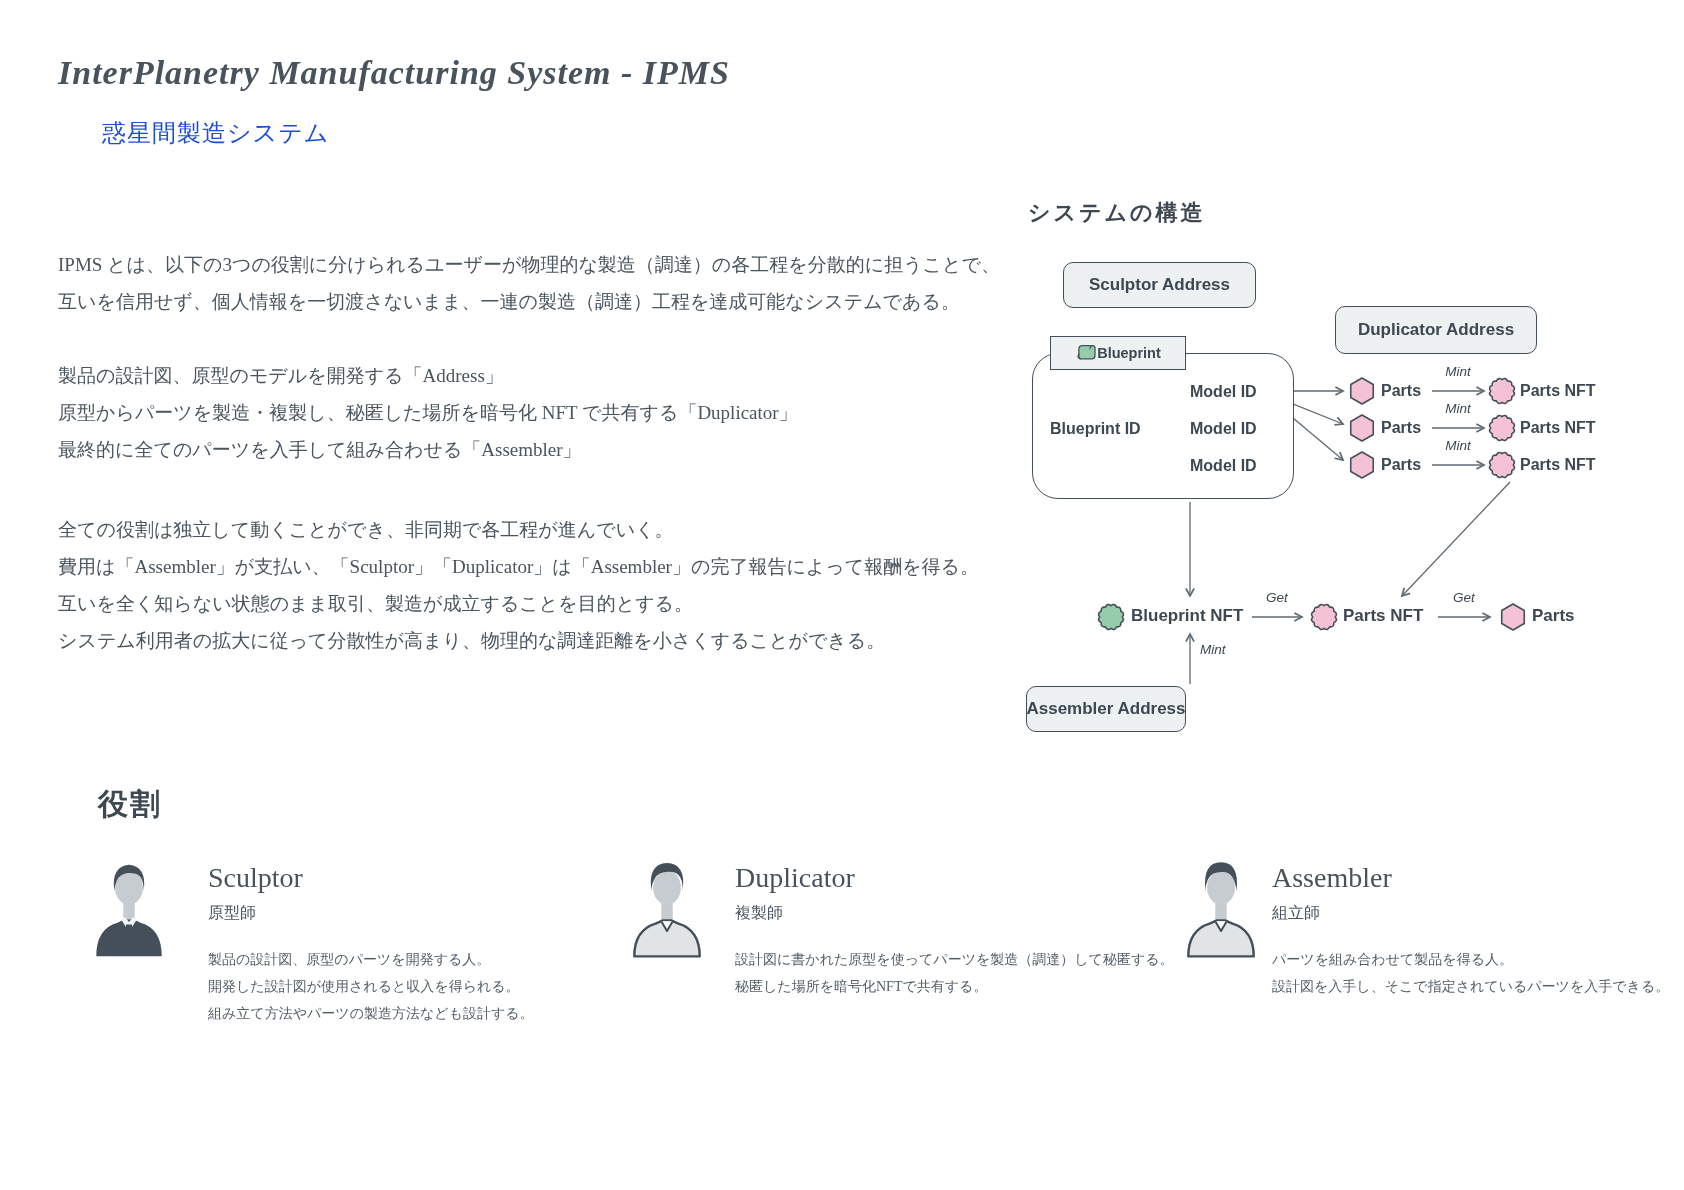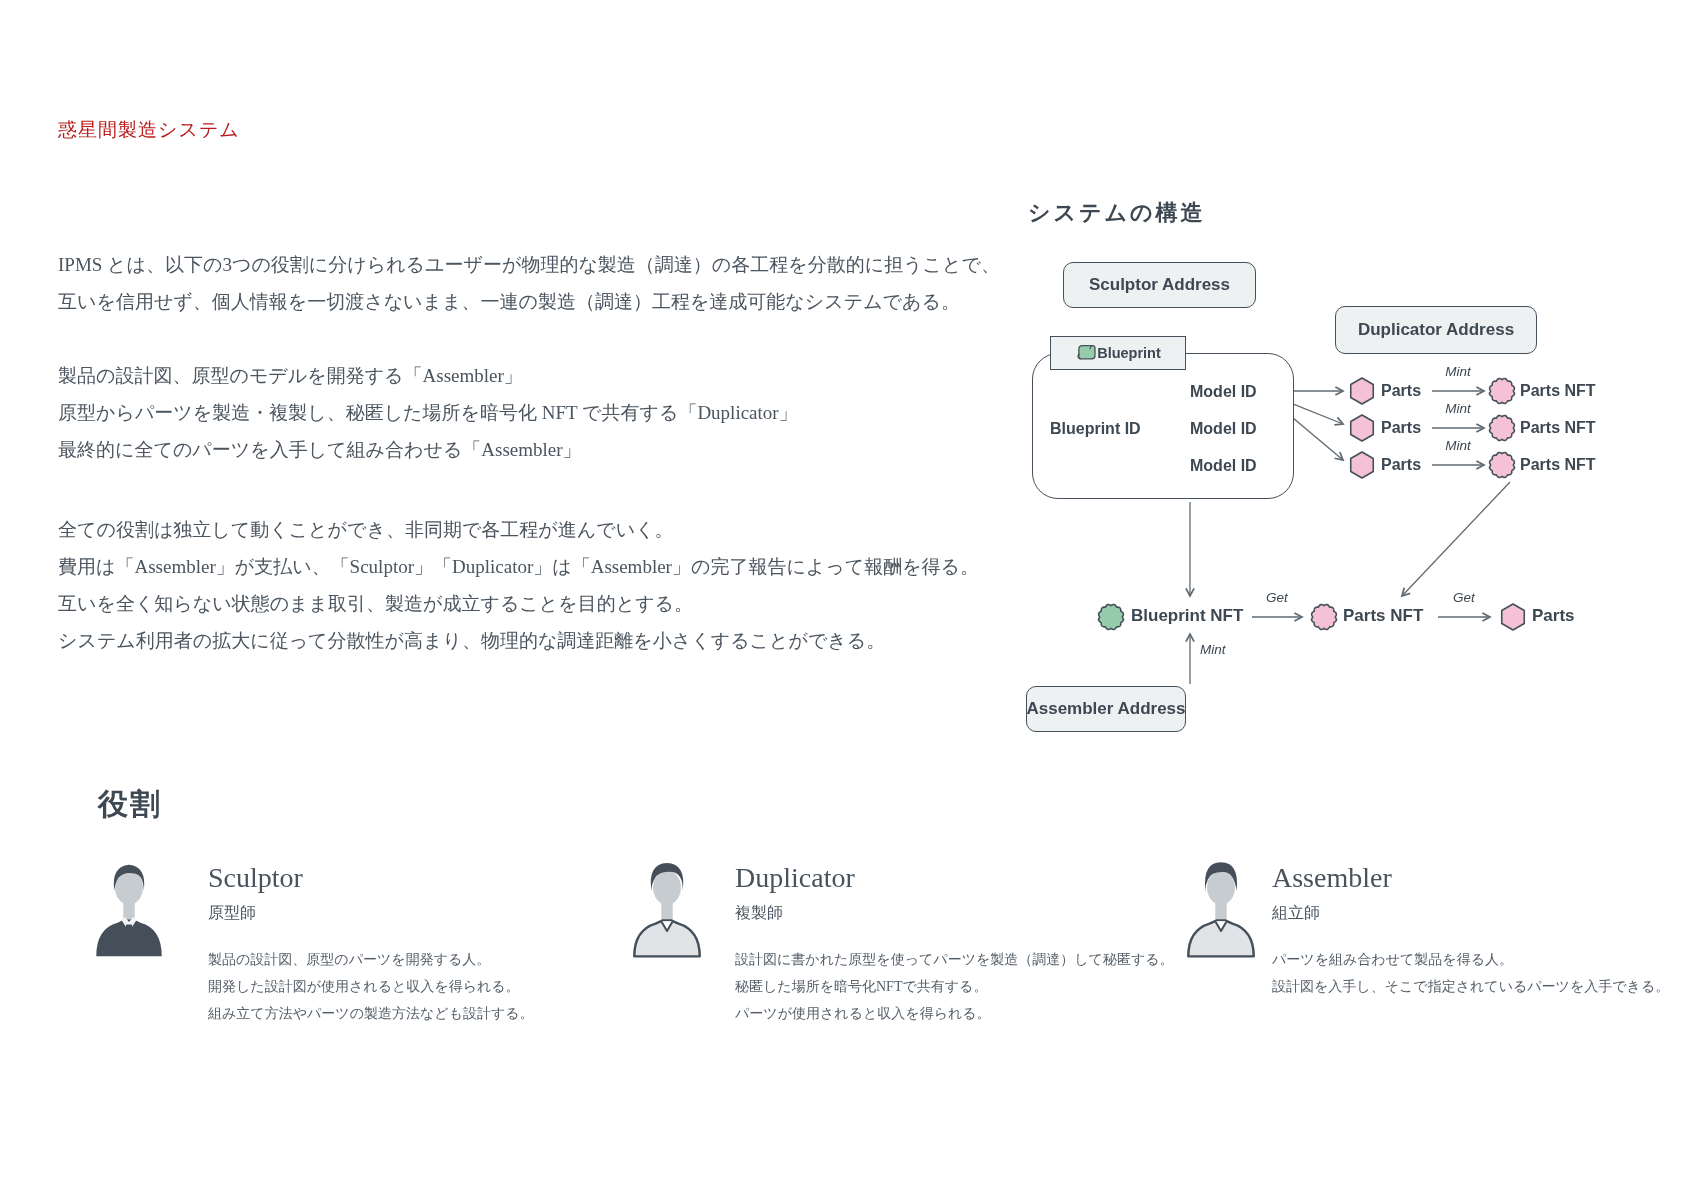--- a/index.html
+++ b/index.html
@@ -70,6 +70,7 @@
     </g>
   </svg>
 
+  <h1 class="abs title" style="left:58px;top:54px">InterPlanetry Manufacturing System - IPMS</h1>
   <div class="abs subtitle" style="left:58px;top:117px">惑星間製造システム</div>
 
   <div class="abs para" style="left:58px;top:246px">

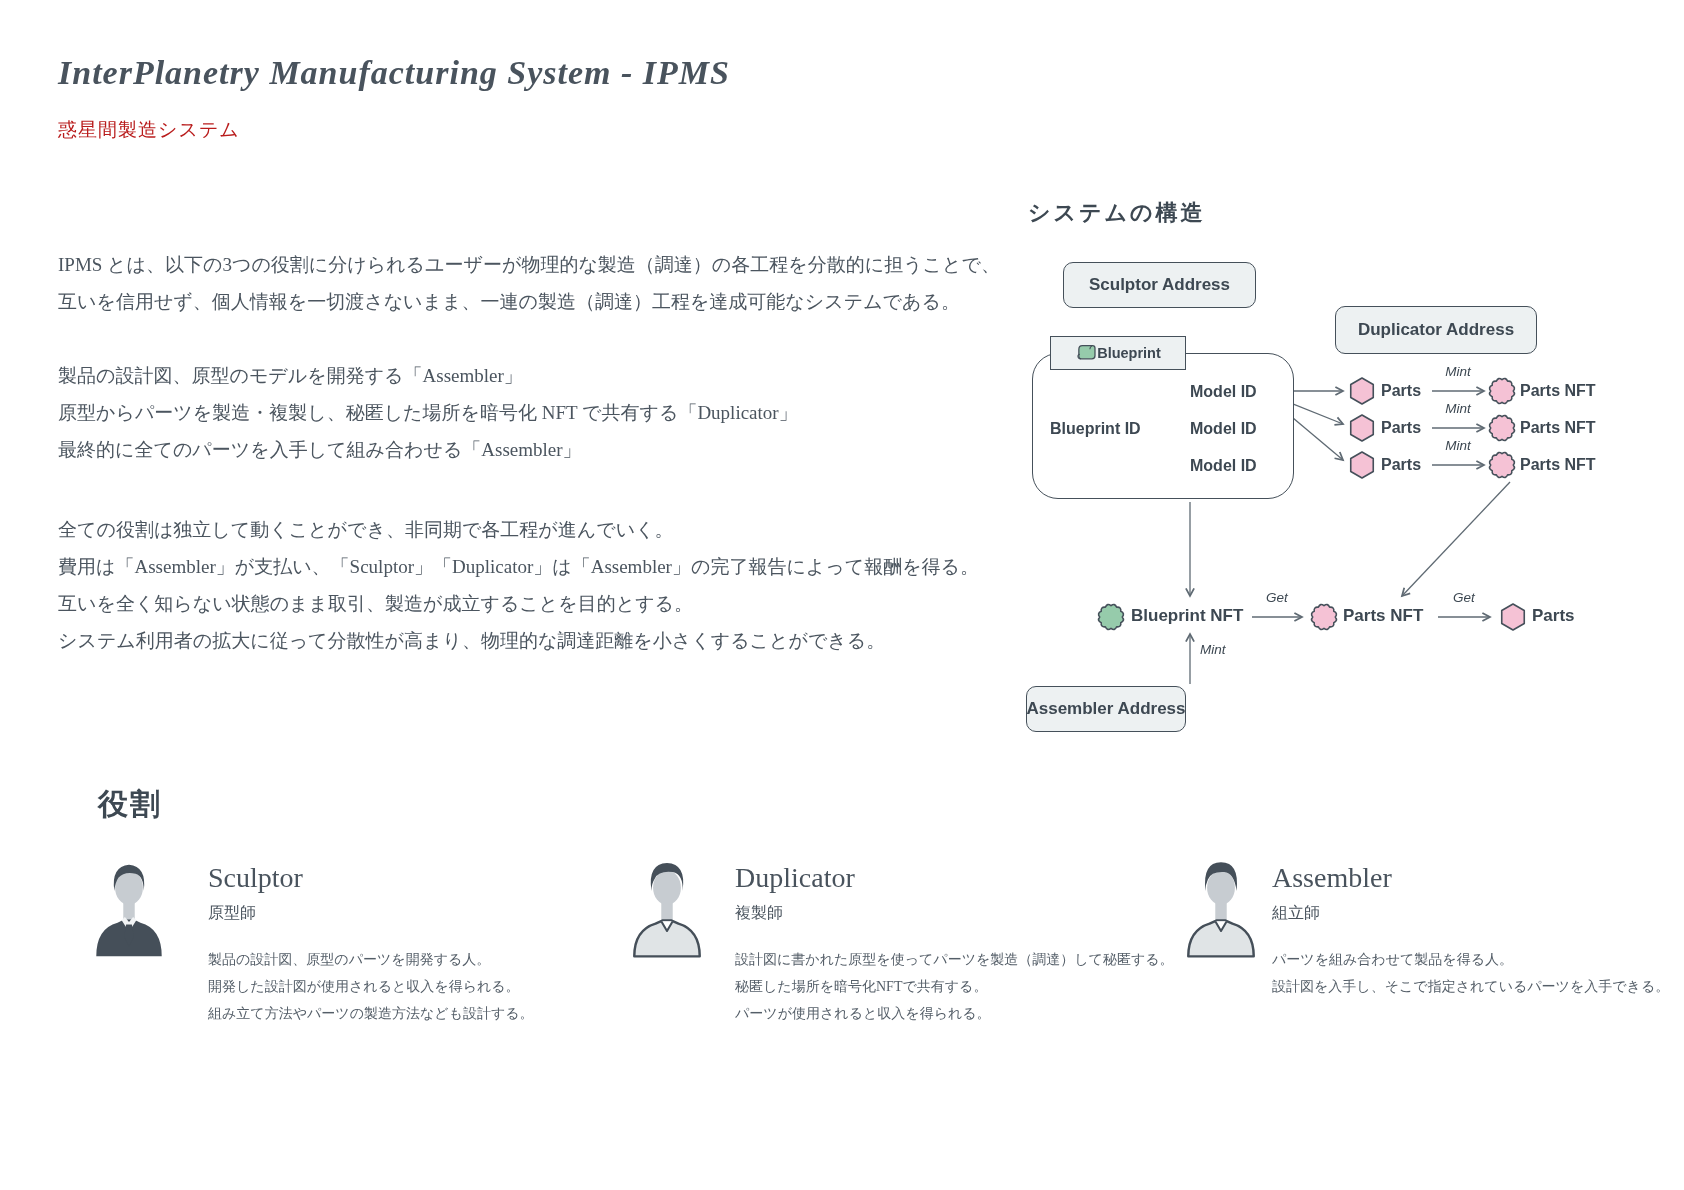--- a/index.html
+++ b/index.html
@@ -10,7 +10,7 @@
   }
   .abs { position:absolute; }
   .title { font-size:34px; font-style:italic; font-weight:600; letter-spacing:1px; color:#49535d; white-space:nowrap; }
-  .subtitle { font-size:19px; letter-spacing:1px; color:#b91c1c; }
+  .subtitle { font-size:24px; letter-spacing:1px; color:#1d4ed8;margin-left:44px; }
   .para .line { height:37px; line-height:37px; font-size:19px; white-space:nowrap; color:#4b555f; }
   .diagram-title { font-size:22px; font-weight:bold; letter-spacing:3px; color:#3d4852; white-space:nowrap; }
   .addr-box {

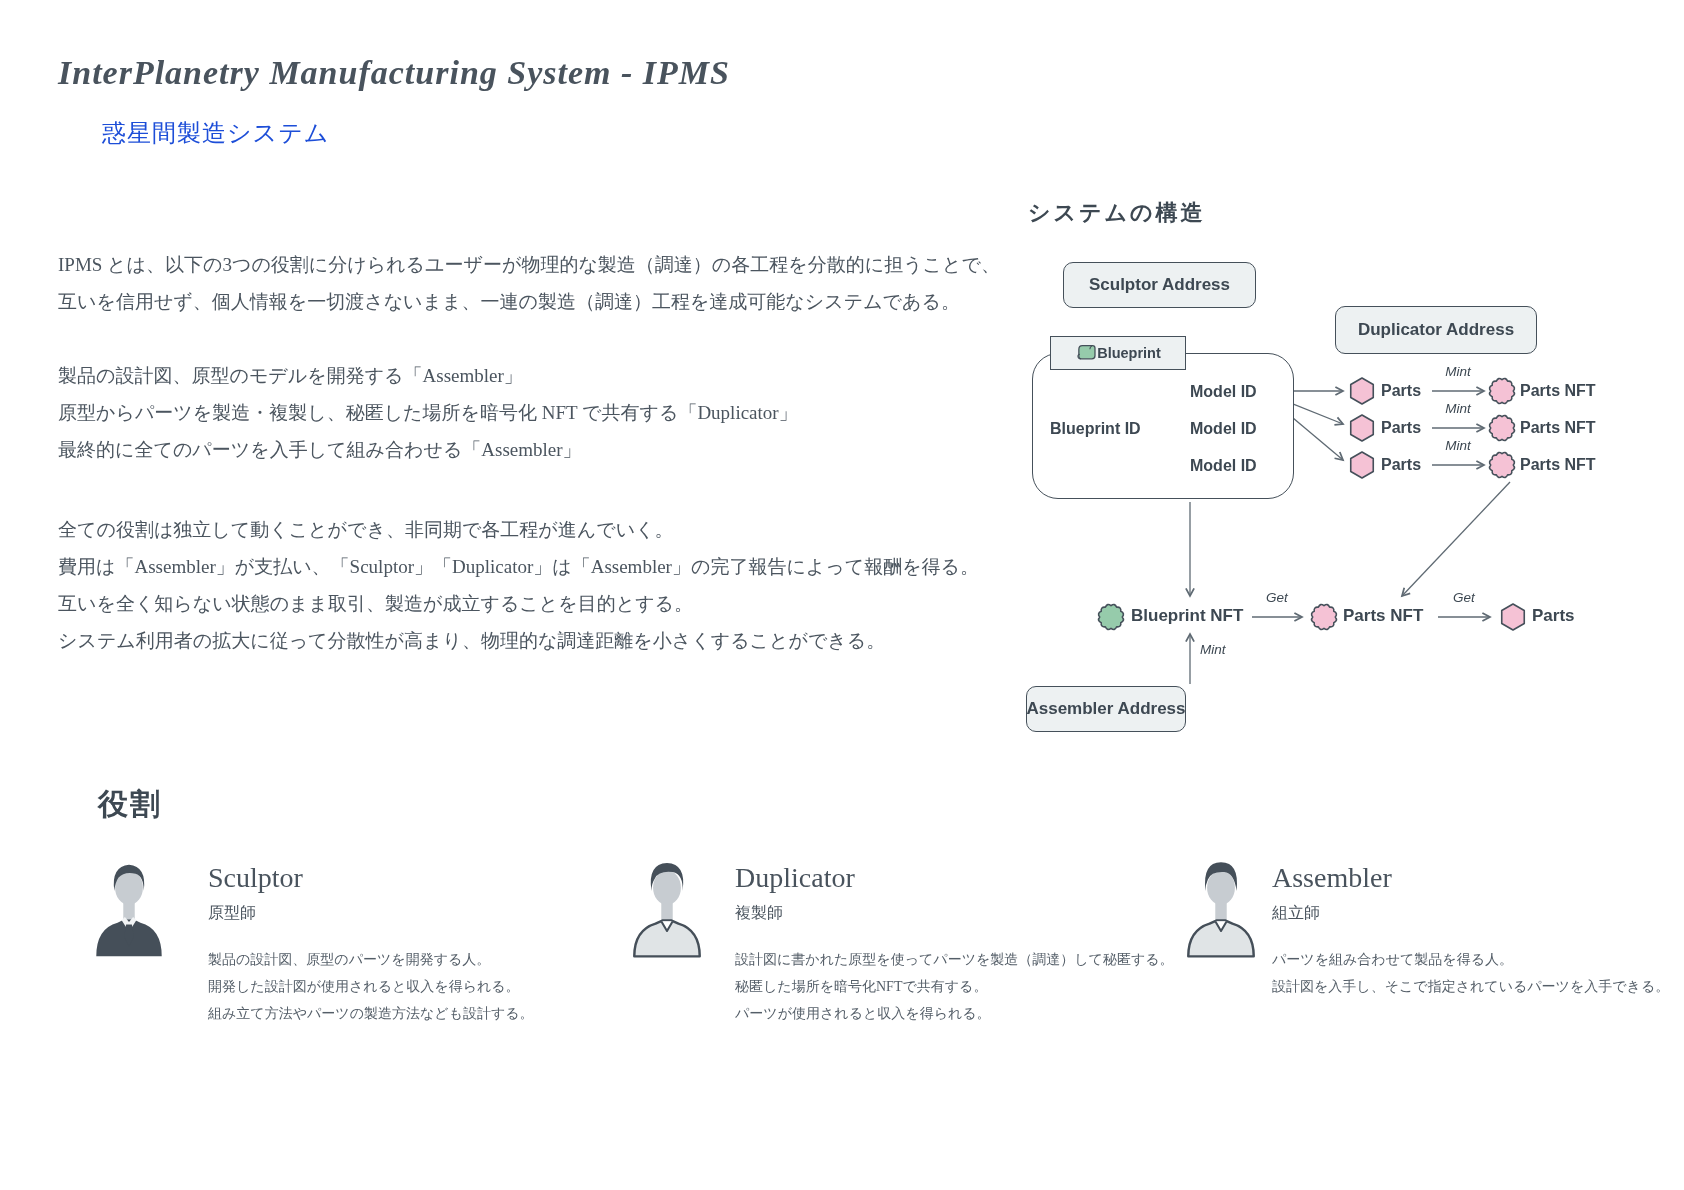--- a/index.html
+++ b/index.html
@@ -78,7 +78,7 @@
     <div class="line">互いを信用せず、個人情報を一切渡さないまま、一連の製造（調達）工程を達成可能なシステムである。</div>
   </div>
   <div class="abs para" style="left:58px;top:357px">
-    <div class="line">製品の設計図、原型のモデルを開発する「Assembler」</div>
+    <div class="line">製品の設計図、原型のモデルを開発する「Address」</div>
     <div class="line">原型からパーツを製造・複製し、秘匿した場所を暗号化 NFT で共有する「Duplicator」</div>
     <div class="line">最終的に全てのパーツを入手して組み合わせる「Assembler」</div>
   </div>

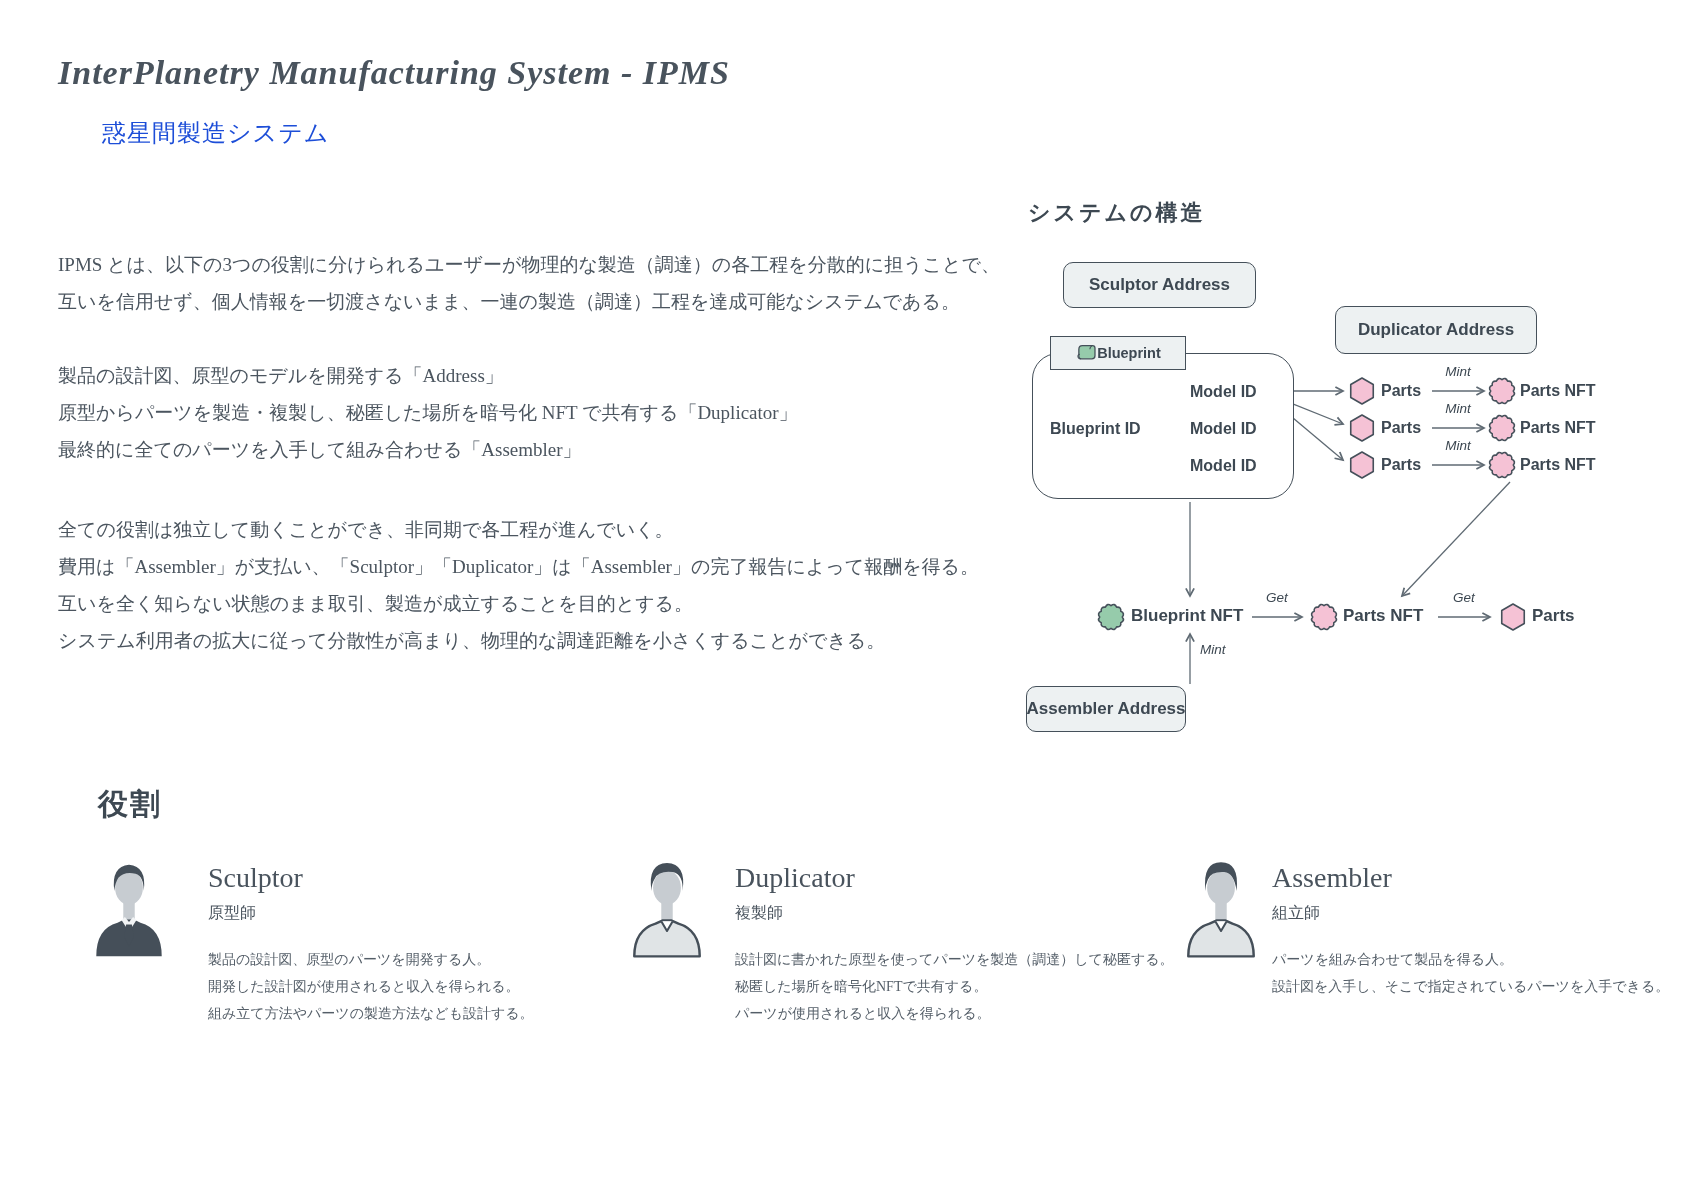--- a/index.html
+++ b/index.html
@@ -187,7 +187,6 @@
   <div class="abs role-desc" style="left:735px;top:946px">
     <div class="role-line">設計図に書かれた原型を使ってパーツを製造（調達）して秘匿する。</div>
     <div class="role-line">秘匿した場所を暗号化NFTで共有する。</div>
-    <div class="role-line">パーツが使用されると収入を得られる。</div>
   </div>
 
   <svg class="abs" width="82" height="108" viewBox="0 0 100 132" style="left:1180px;top:850px">

